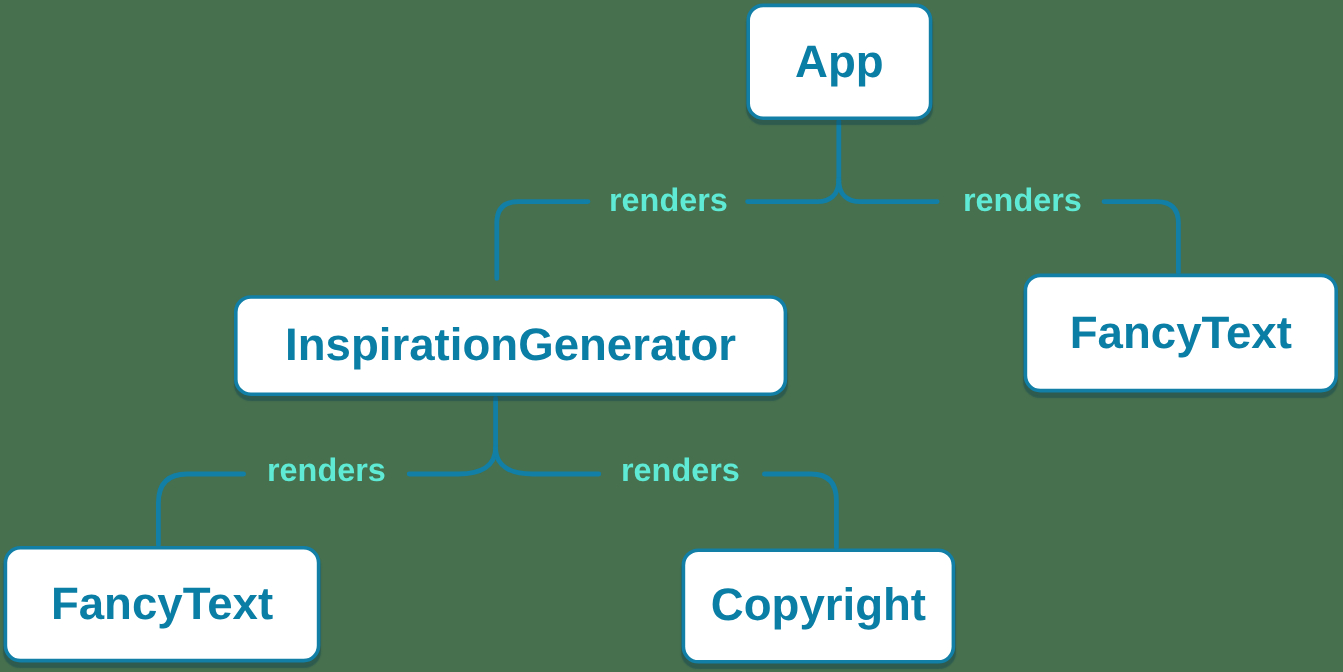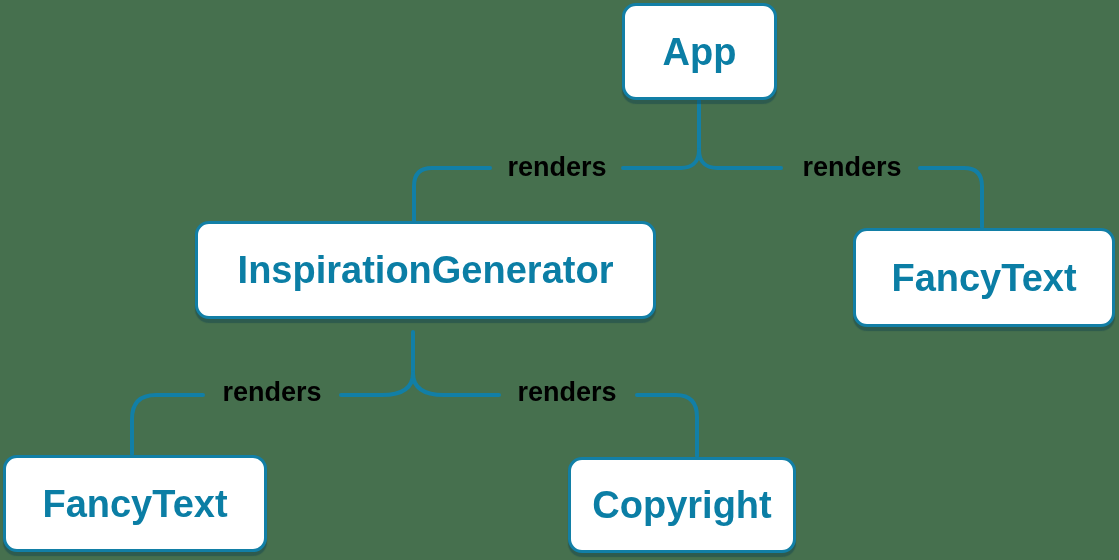--- a/index.html
+++ b/index.html
@@ -50,7 +50,7 @@
   .edge-label {
     position: absolute;
     transform: translate(-50%, -50%);
-    color: #000000;
+    color: #5eead4;
     font-size: 27px;
     font-weight: 700;
     line-height: 1;

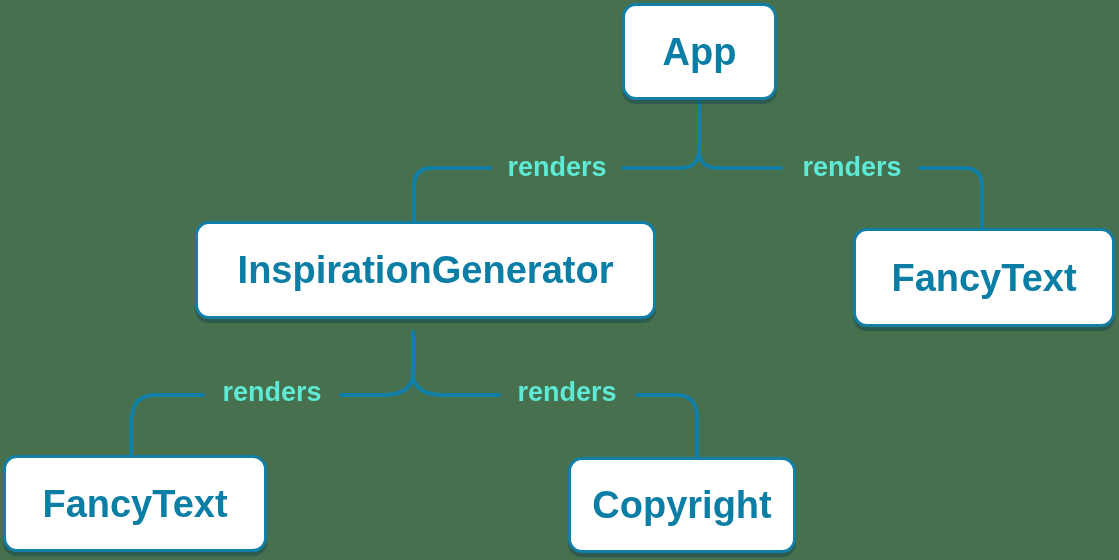--- a/index.html
+++ b/index.html
@@ -58,7 +58,7 @@
   }
   
   .node-app            { left: 622px; top: 3px;   width: 155px; height: 97px; text-align: right; }
-  .node-inspiration    { left: 195px; top: 221px; width: 461px; height: 98px; }
+  .node-inspiration    { left: 195px; top: 246px; width: 461px; height: 84px; }
   .node-fancy-top      { left: 853px; top: 228px; width: 262px; height: 99px; }
   .node-fancy-bottom   { left: 3px;   top: 455px; width: 264px; height: 97px; }
   .node-copyright      { left: 568px; top: 457px; width: 228px; height: 96px; }

